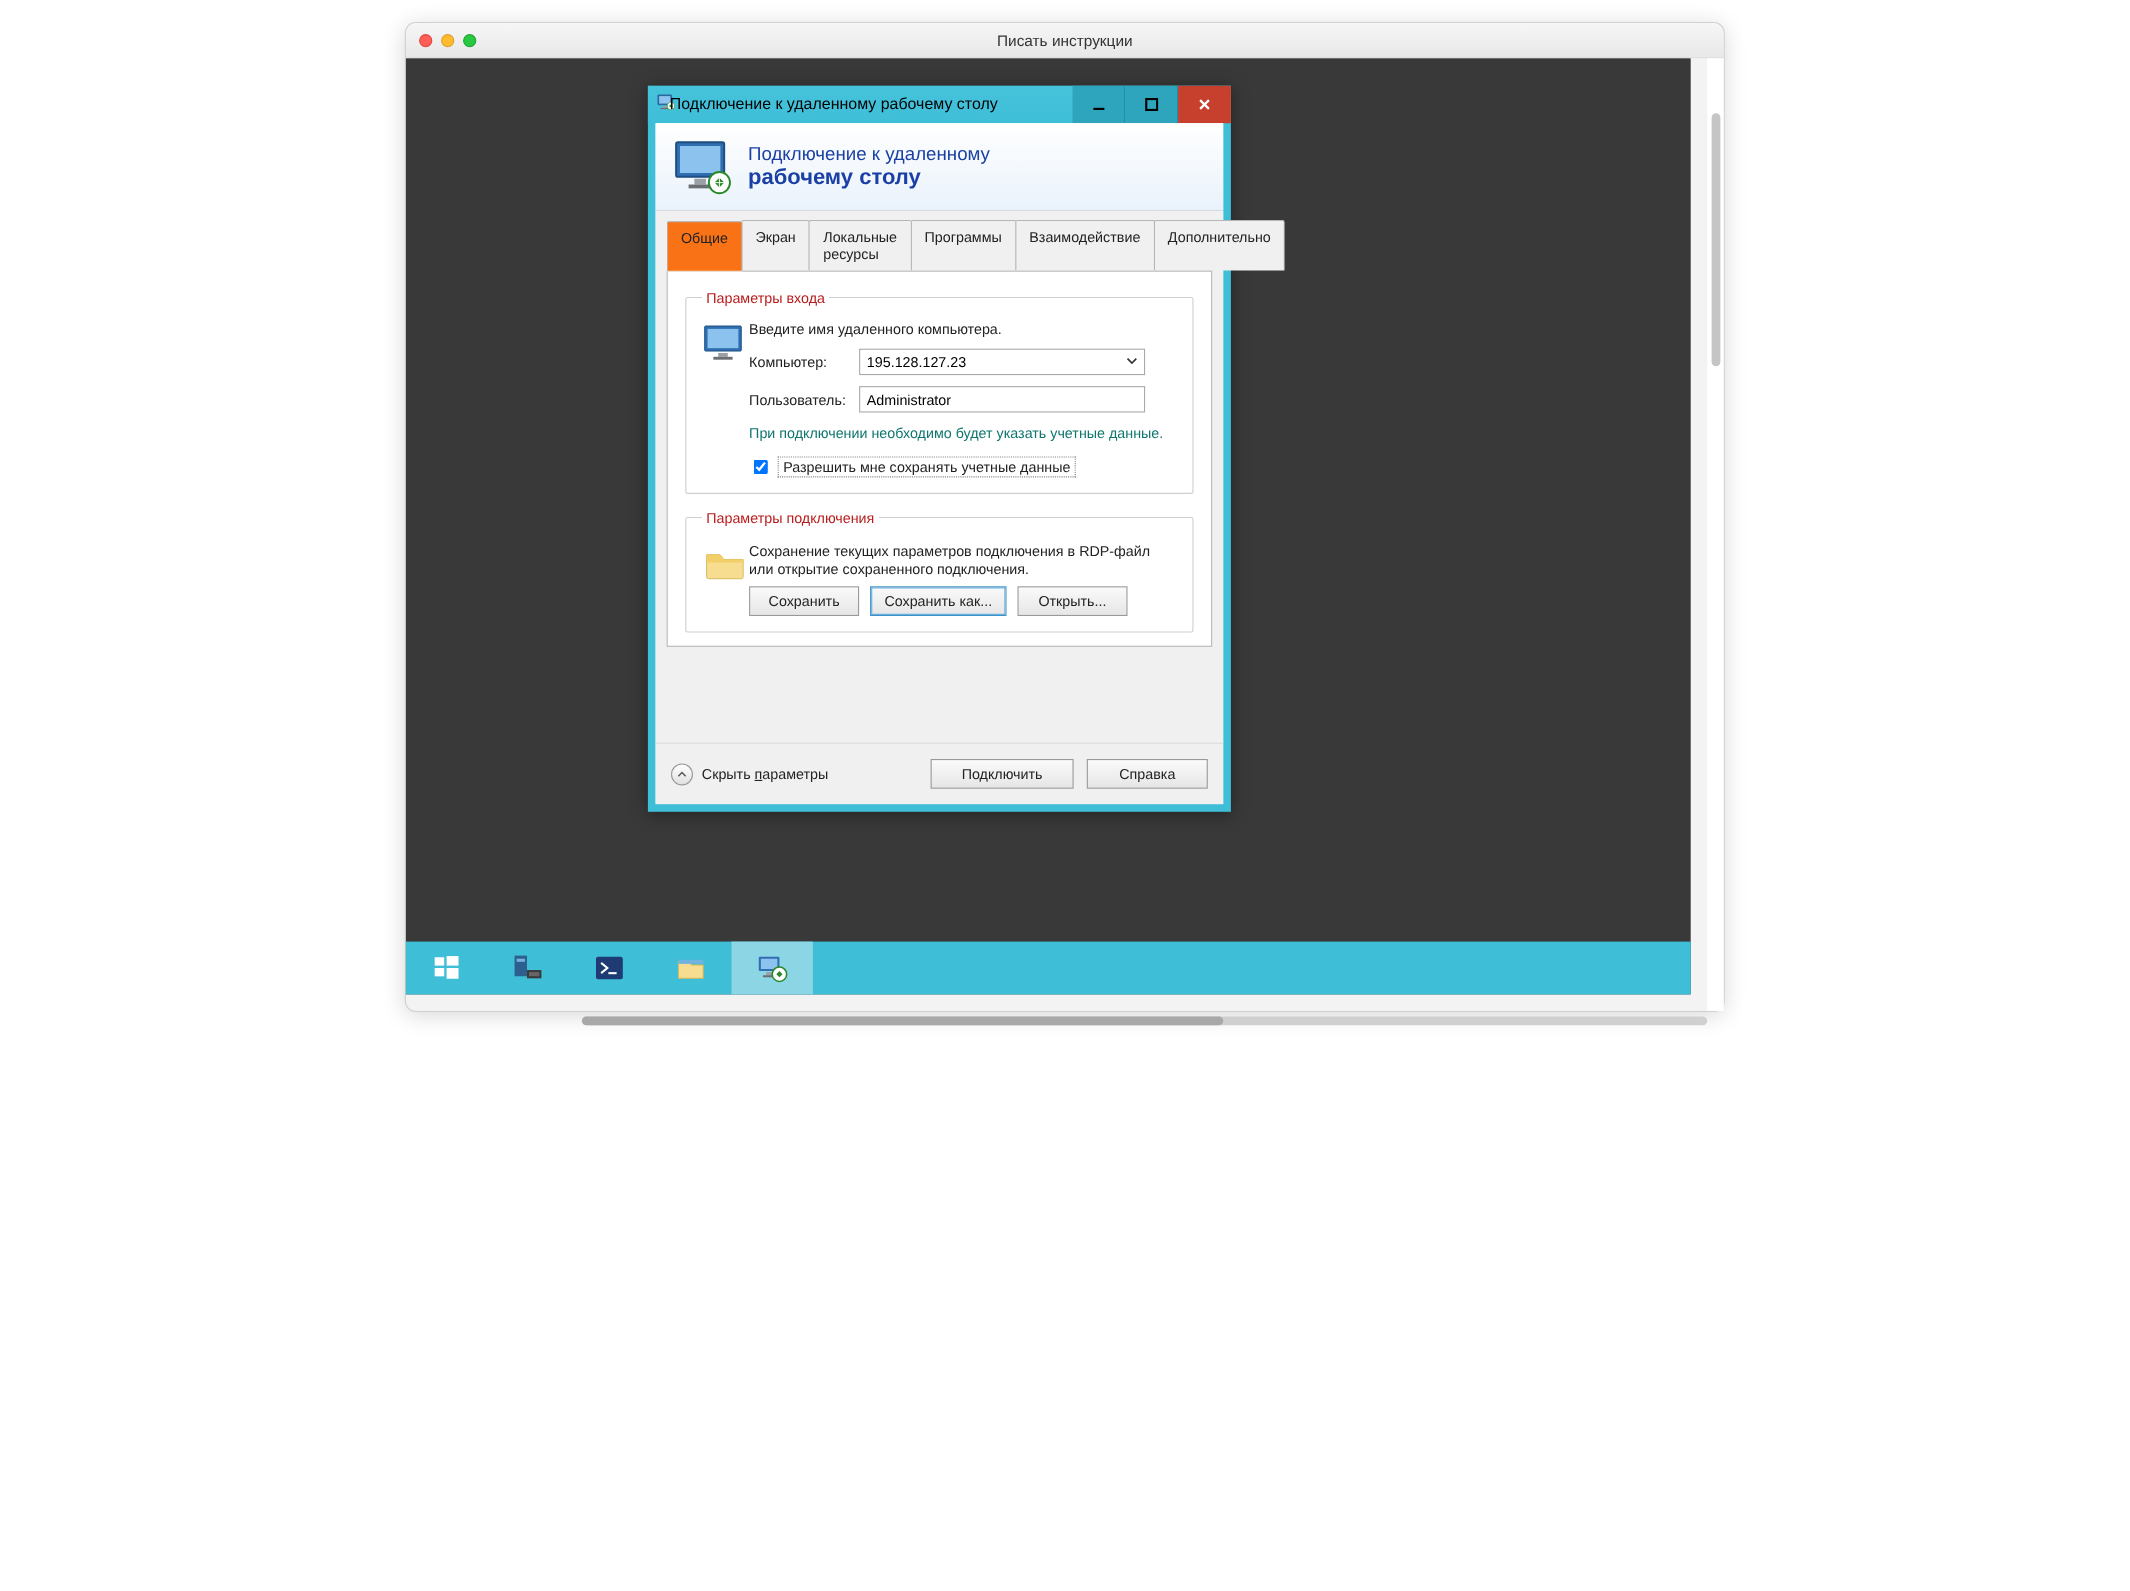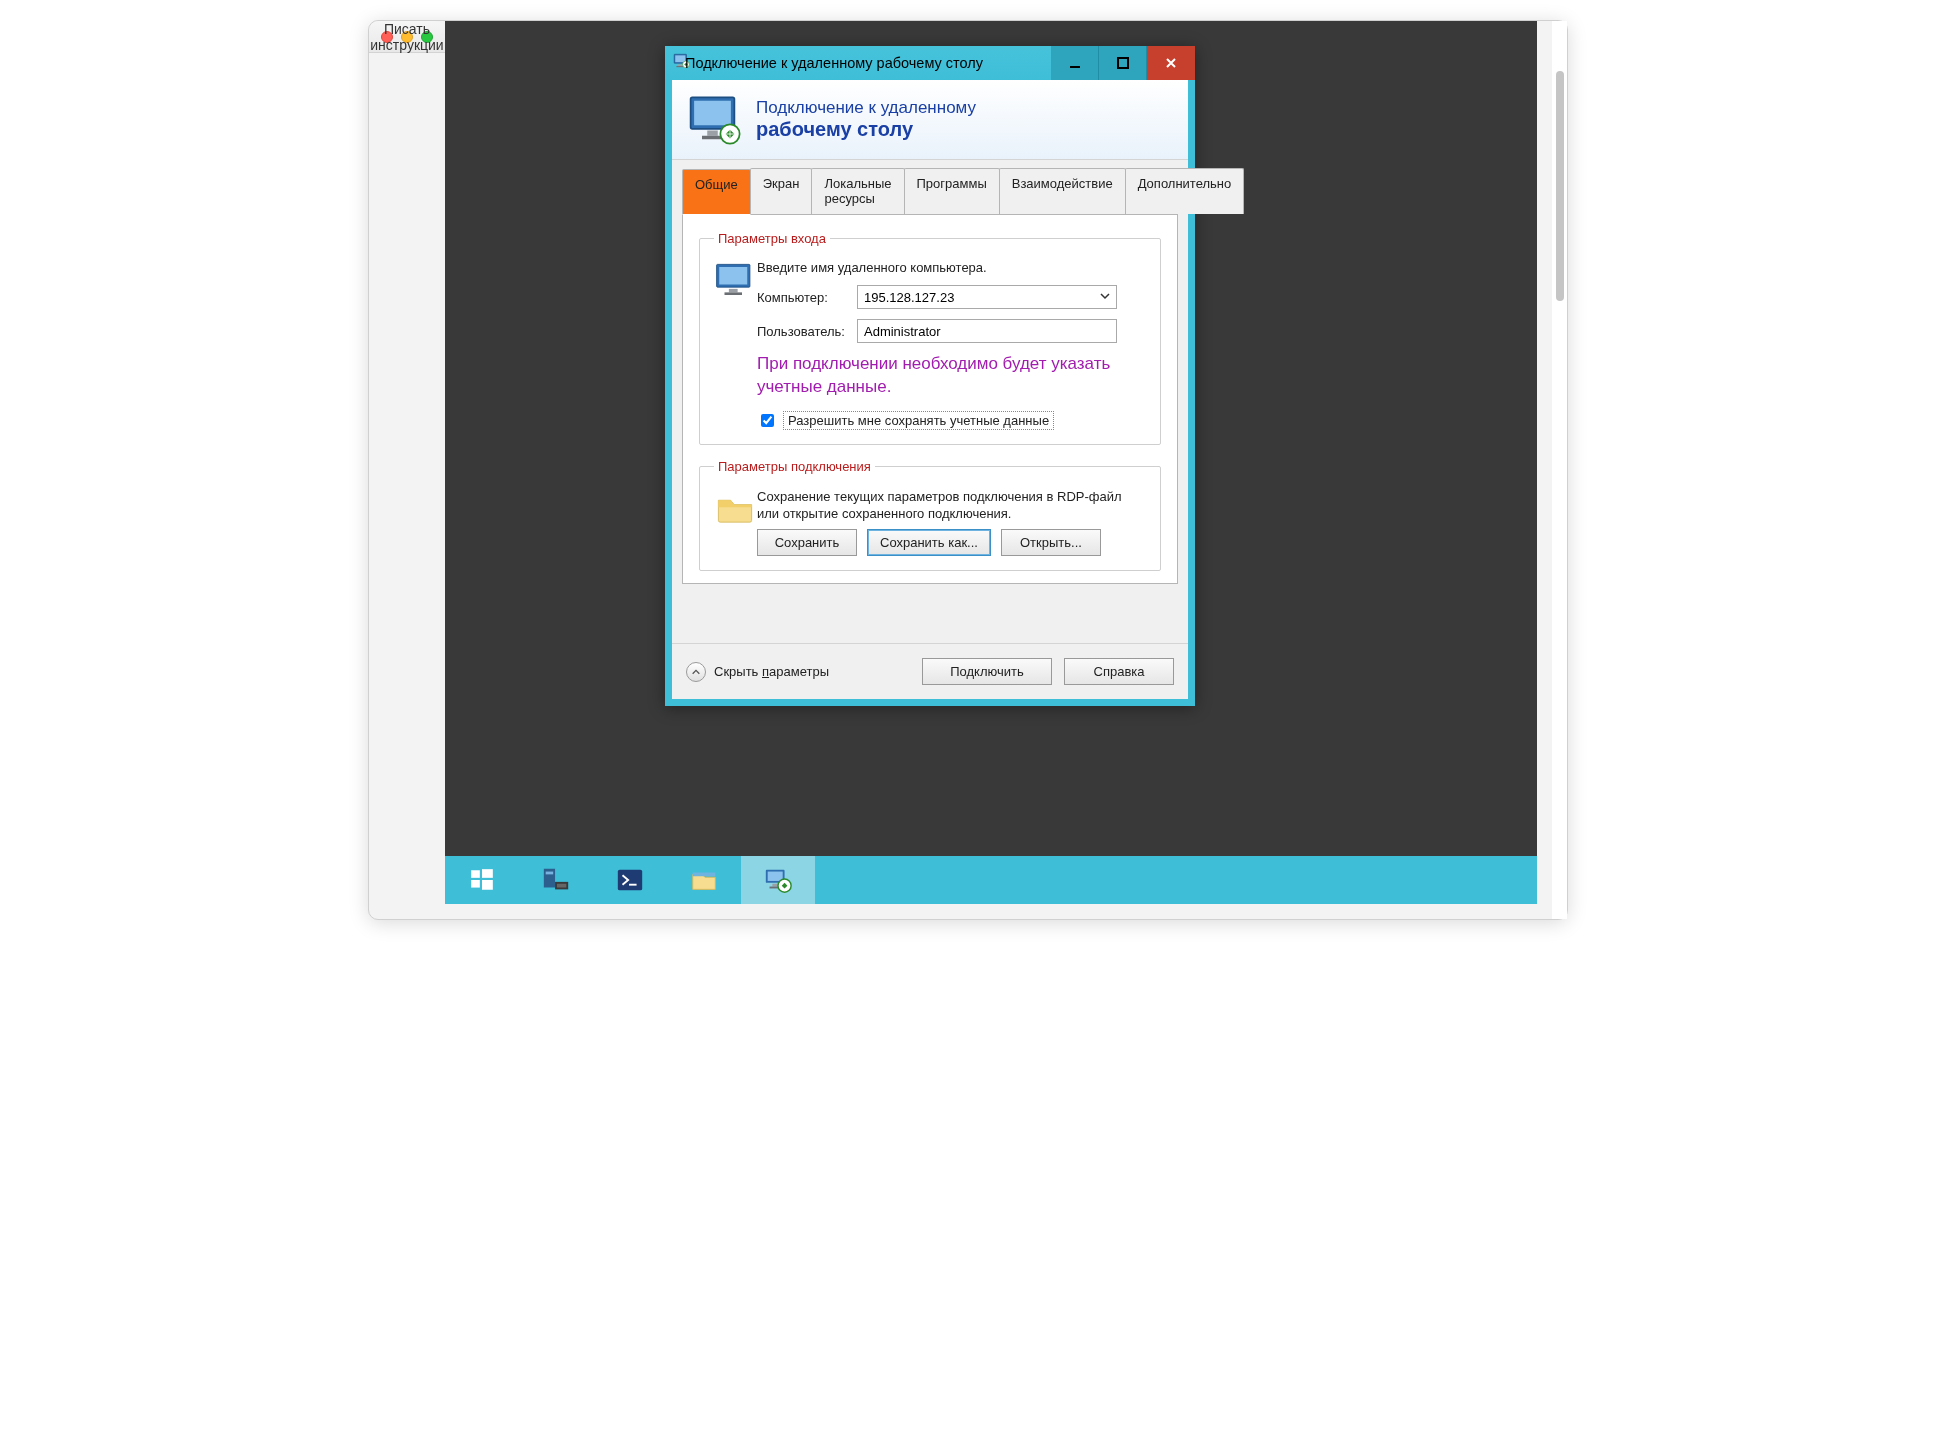--- a/index.html
+++ b/index.html
@@ -8,7 +8,7 @@
   .outer-frame {
     width:1200px; height:900px; margin:20px auto; border:1px solid #d0d0d0; border-radius:10px;
     background:#f3f3f3; box-shadow:0 3px 20px rgba(0,0,0,.15); position:relative;
-    display:flex; flex-direction:row;
+    display:flex; flex-direction:column;
   }
   .mac-titlebar {
     height:32px; background:linear-gradient(#f6f6f6,#e8e8e8);

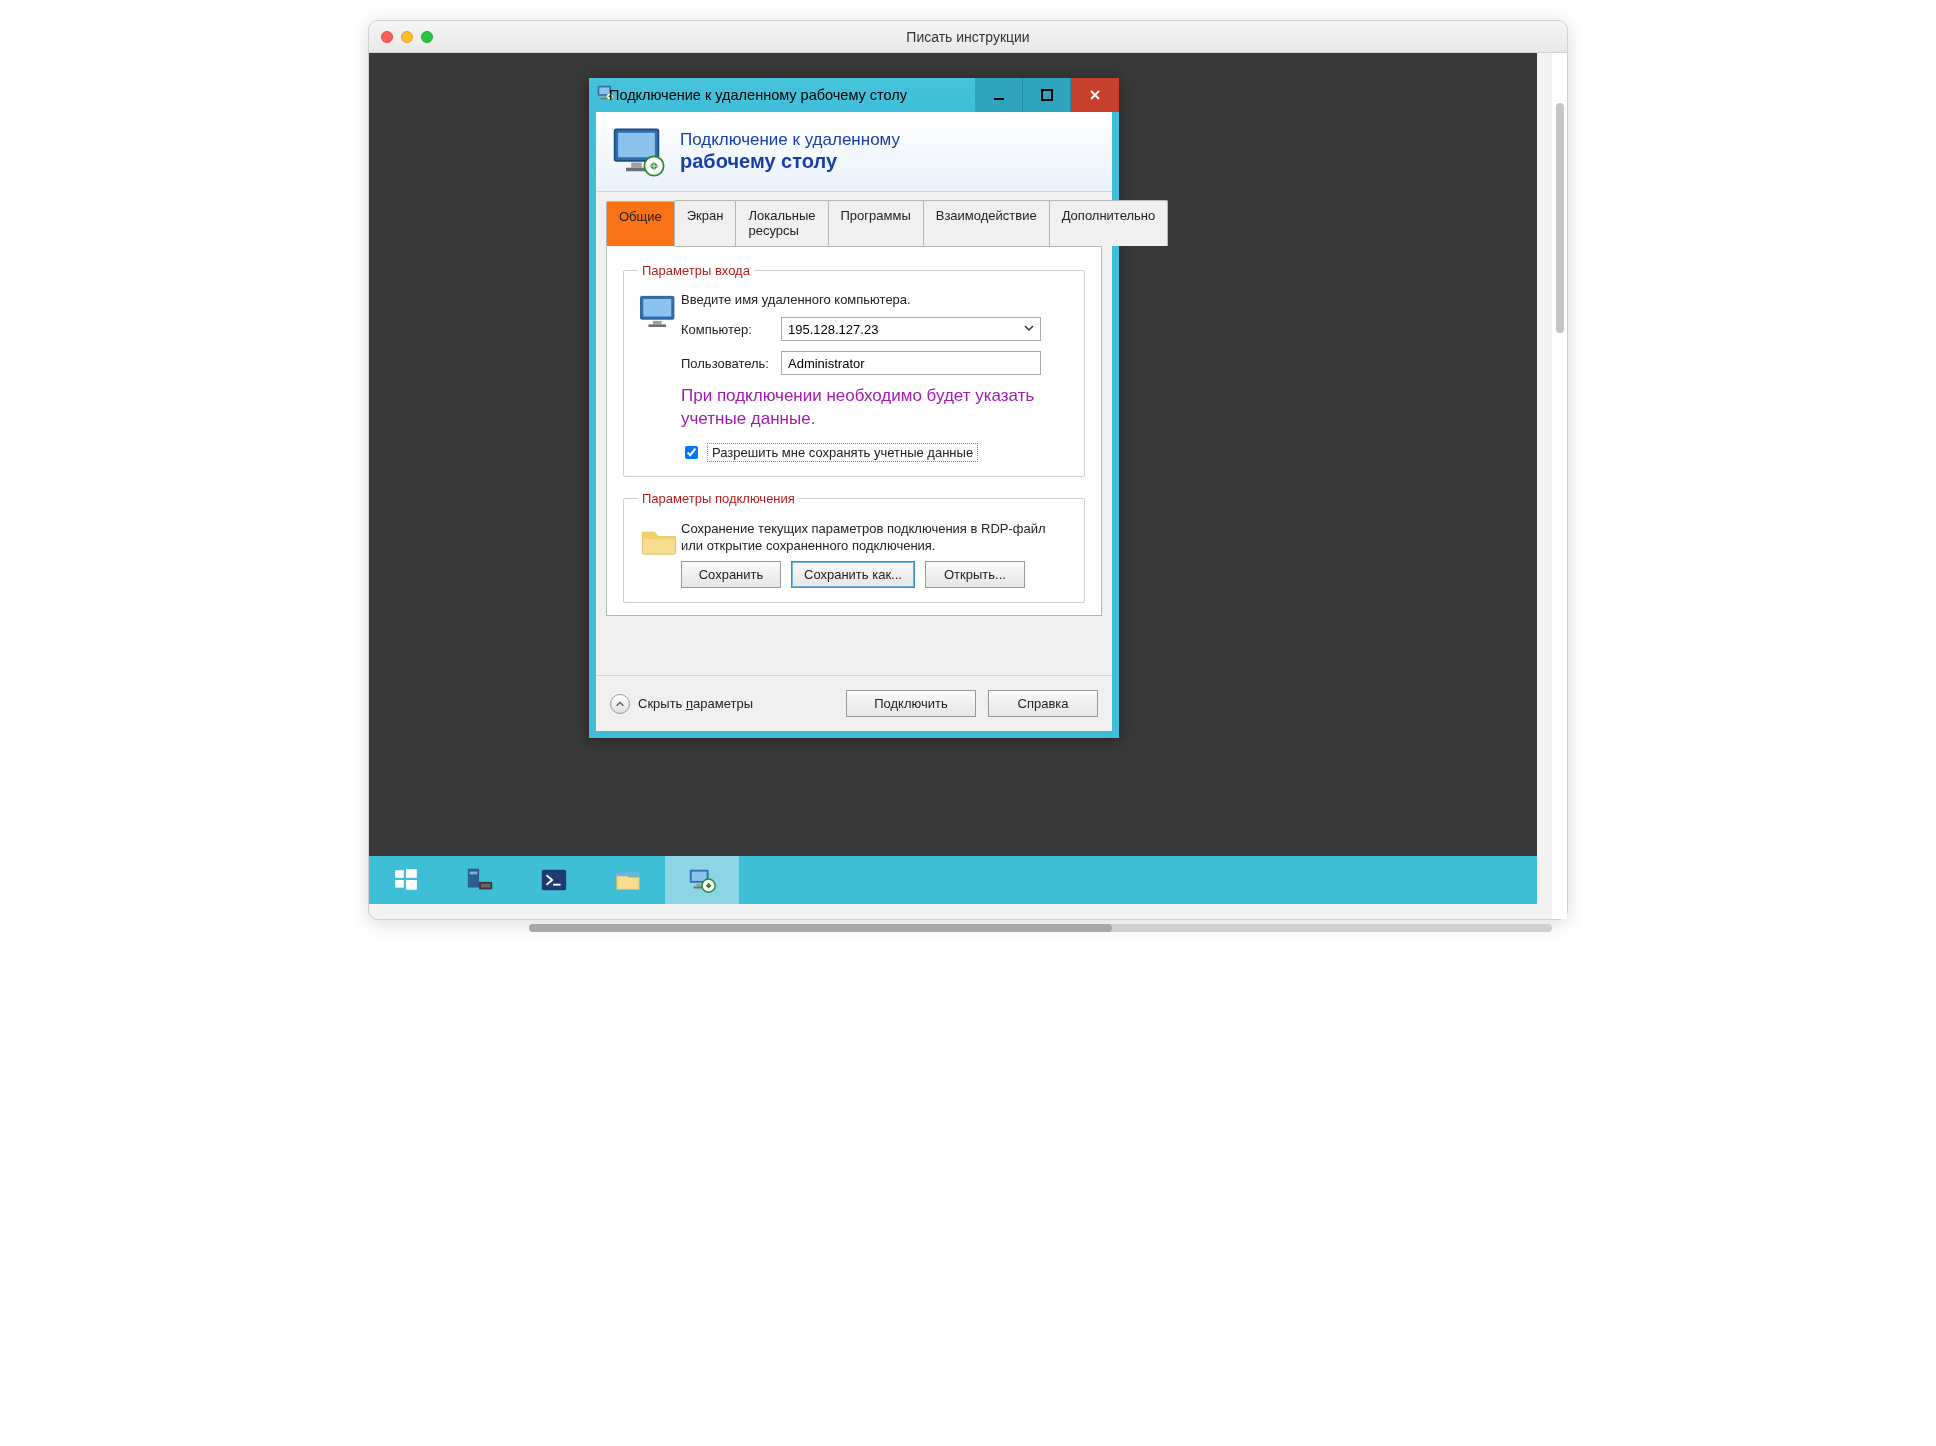--- a/index.html
+++ b/index.html
@@ -92,7 +92,7 @@
   .combo-wrap { position:relative; flex:0 0 260px; }
   .combo-wrap .form-input { width:100%; }
   .combo-arrow { position:absolute; right:6px; top:5px; pointer-events:none; }
-  .note { font-size:17px; color:#a21caf; margin-top:6px; line-height:1.35; }
+  .note { font-size:13px; color:#0f766e; margin-top:6px; line-height:1.35; }
   .checkbox-row { margin-top:12px; display:flex; align-items:center; gap:6px; font-size:13px; }
   .checkbox-row label { border:1px dotted #888; padding:1px 4px; }
 

